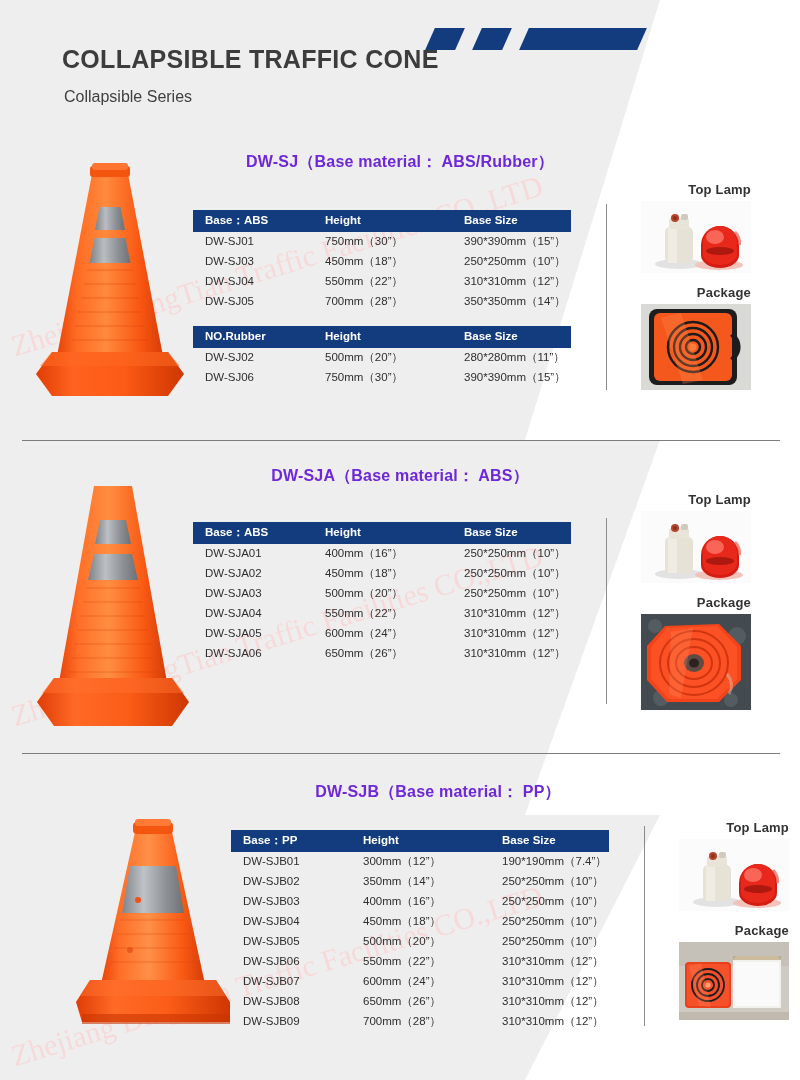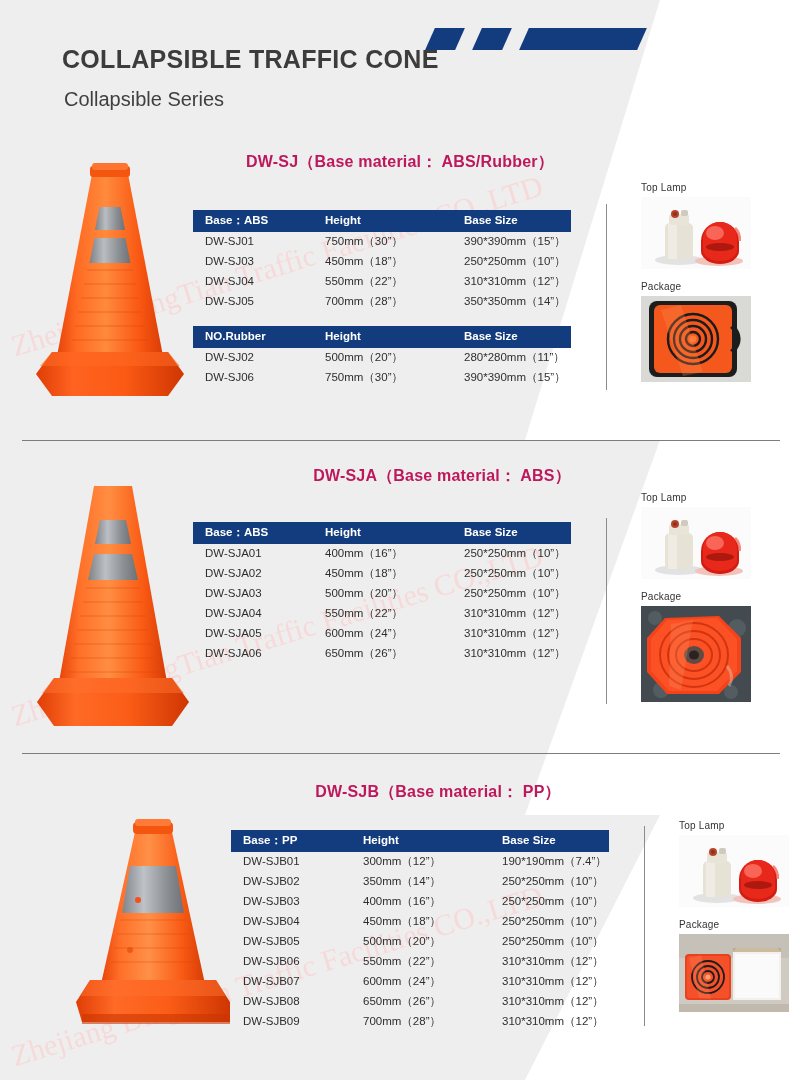--- a/index.html
+++ b/index.html
@@ -70,7 +70,7 @@
   .page-subtitle {
     position: absolute;
     left: 64px; top: 88px;
-    font-size: 20px;
+    font-size: 16px;
     color: #3f3f3f;
   }
 

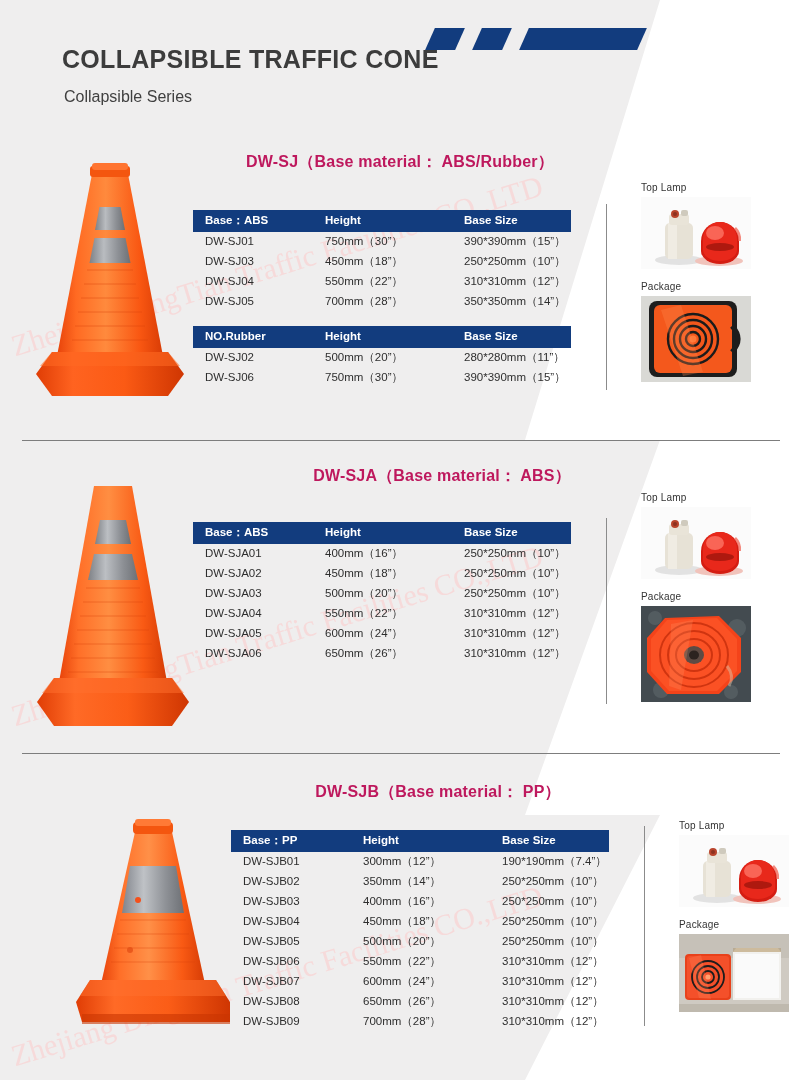--- a/index.html
+++ b/index.html
@@ -119,7 +119,7 @@
     text-align: center;
     font-size: 16px;
     font-weight: bold;
-    color: #be185d;
+    color: #6d28d9;
     letter-spacing: .2px;
   }
 

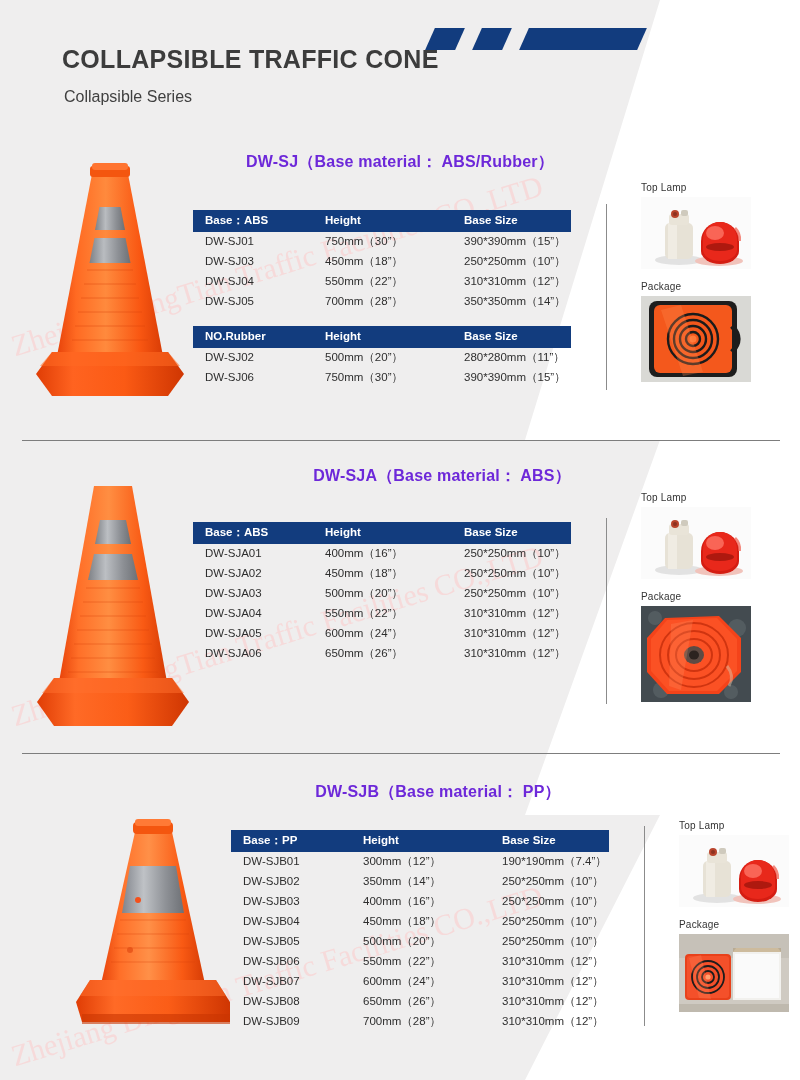--- a/index.html
+++ b/index.html
@@ -167,10 +167,10 @@
   
   .photo-col { position: absolute; }
   .photo-label {
-    text-align: left;
-    font-size: 10px;
+    text-align: right;
+    font-size: 13px;
     color: #333333;
-    font-weight: normal;
+    font-weight: bold;
     margin-bottom: 4px;
     letter-spacing: .2px;
   }

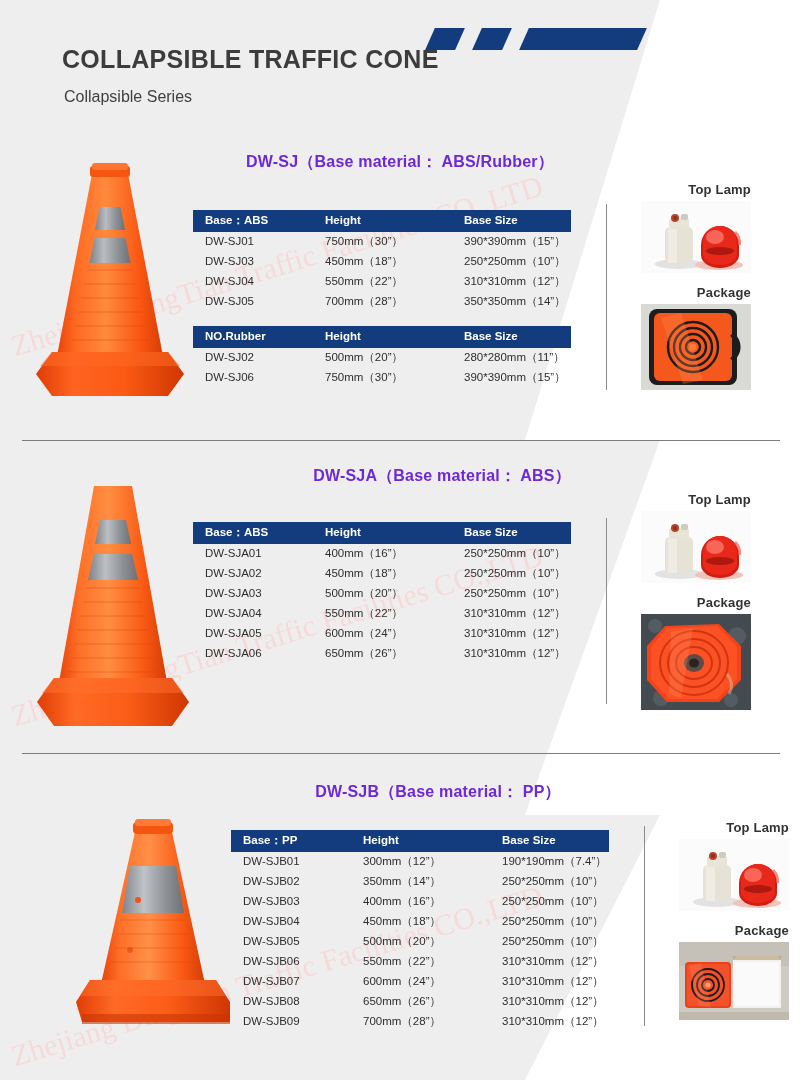--- a/index.html
+++ b/index.html
@@ -99,7 +99,7 @@
     z-index: 3;
   }
   .sec-1 { top: 132px; height: 300px; }
-  .sec-2 { top: 452px; height: 355px; padding-left: 42px; }
+  .sec-2 { top: 452px; height: 355px; }
   .sec-3 { top: 760px; height: 320px; margin-left: 38px; }
 
   .divider {

